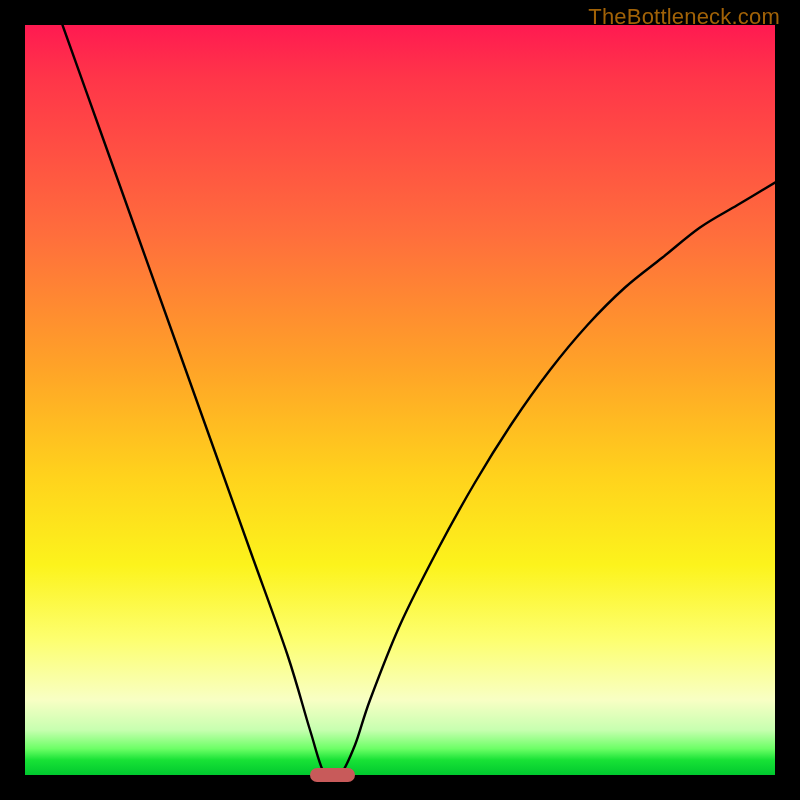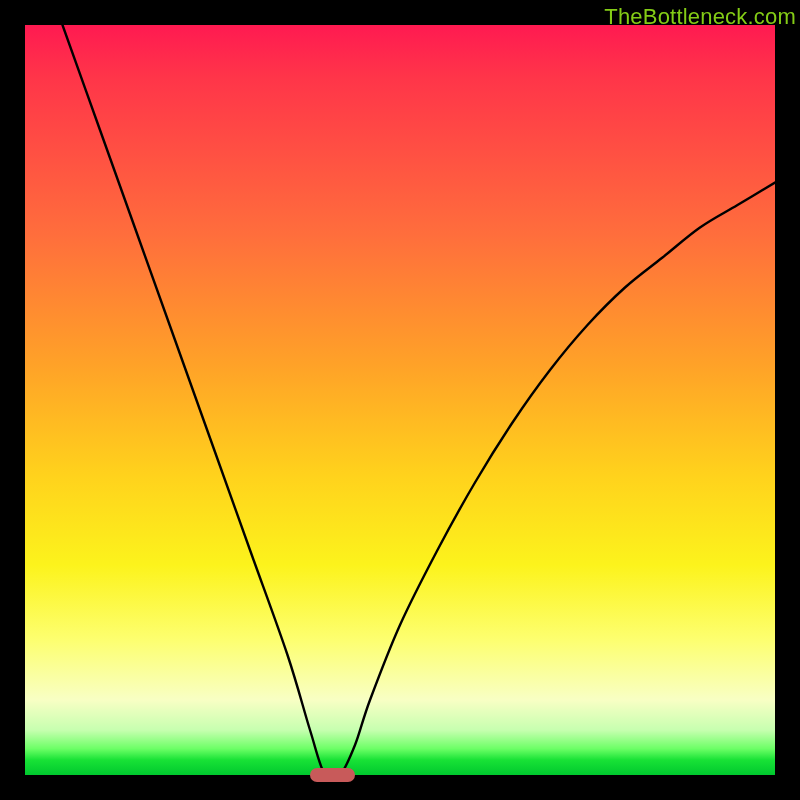--- a/index.html
+++ b/index.html
@@ -45,8 +45,8 @@
   .watermark {
     position: absolute;
     top: 4px;
-    right: 4px;
-    color: #84cc16;
+    right: 20px;
+    color: #a16207;
     font-size: 22px;
     letter-spacing: 0.2px;
     font-weight: 400;

